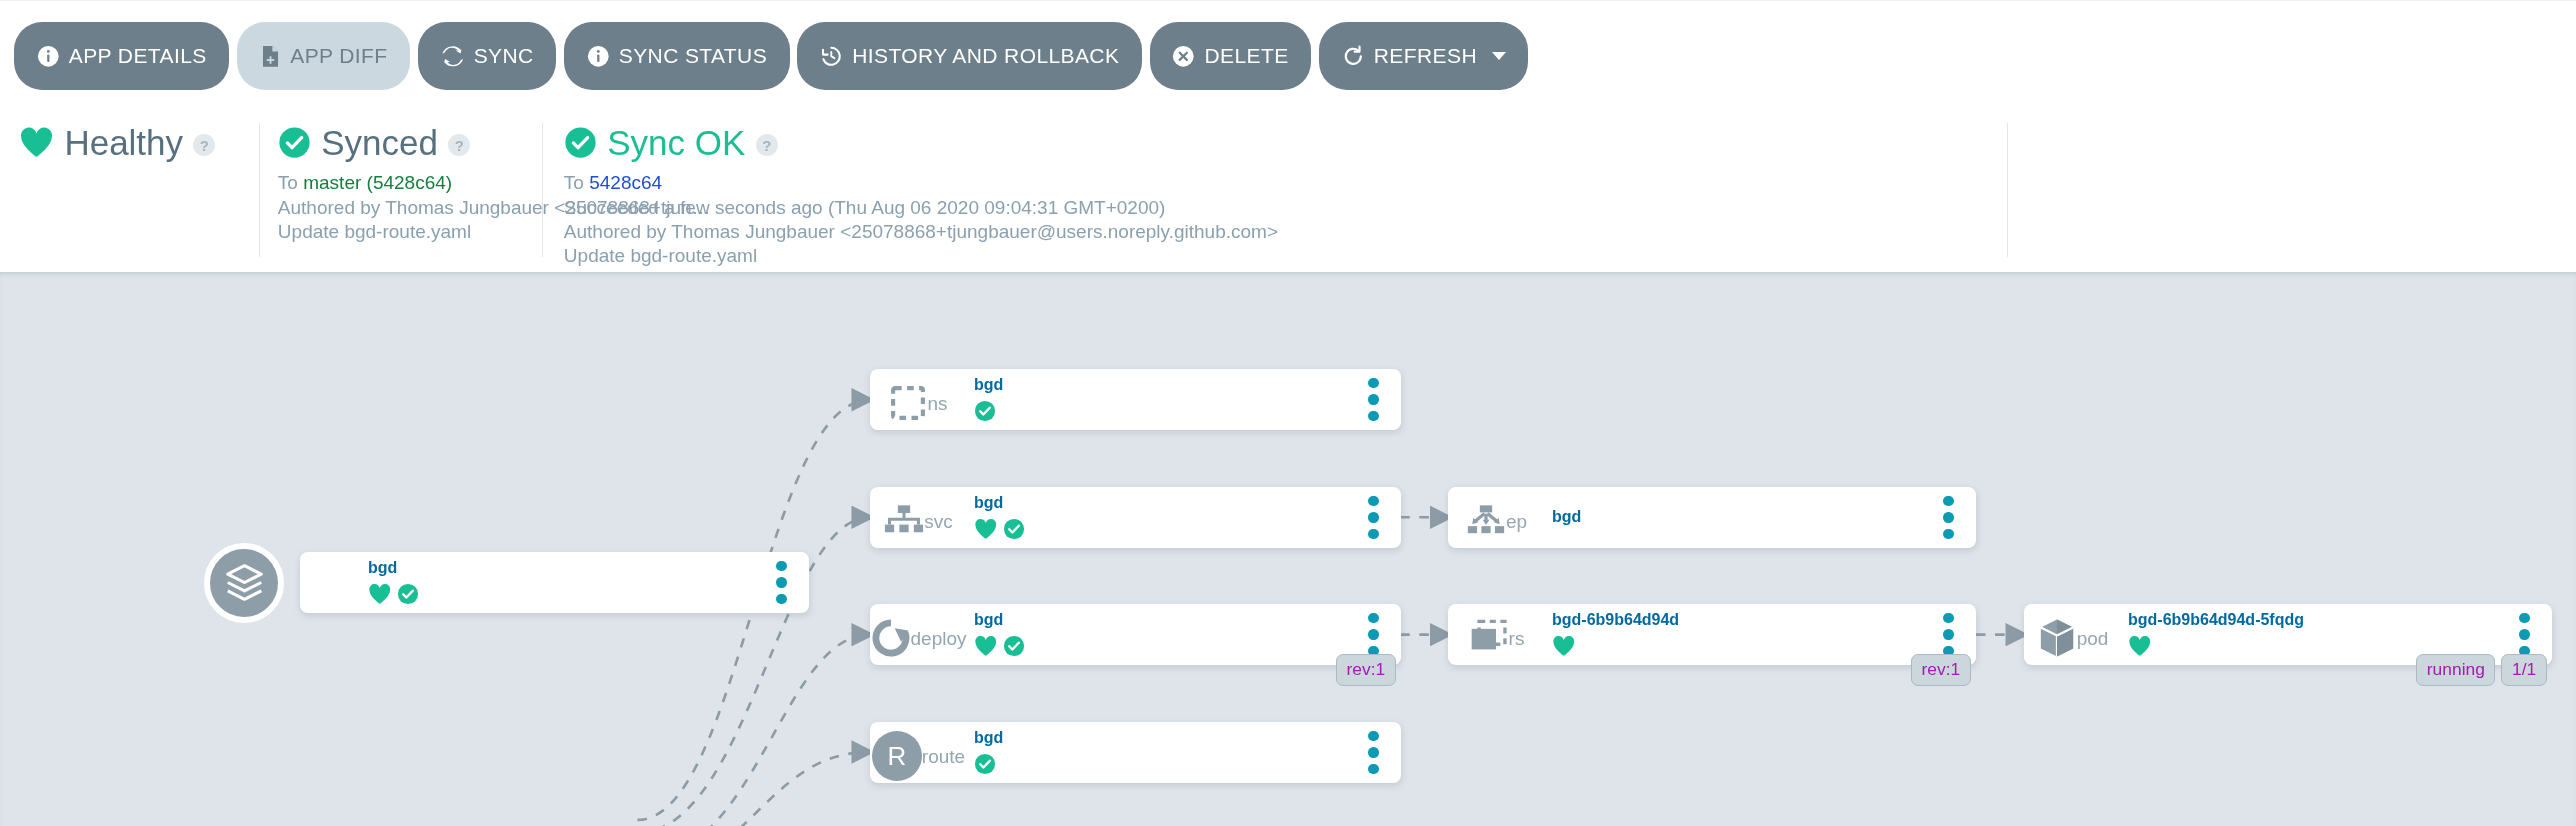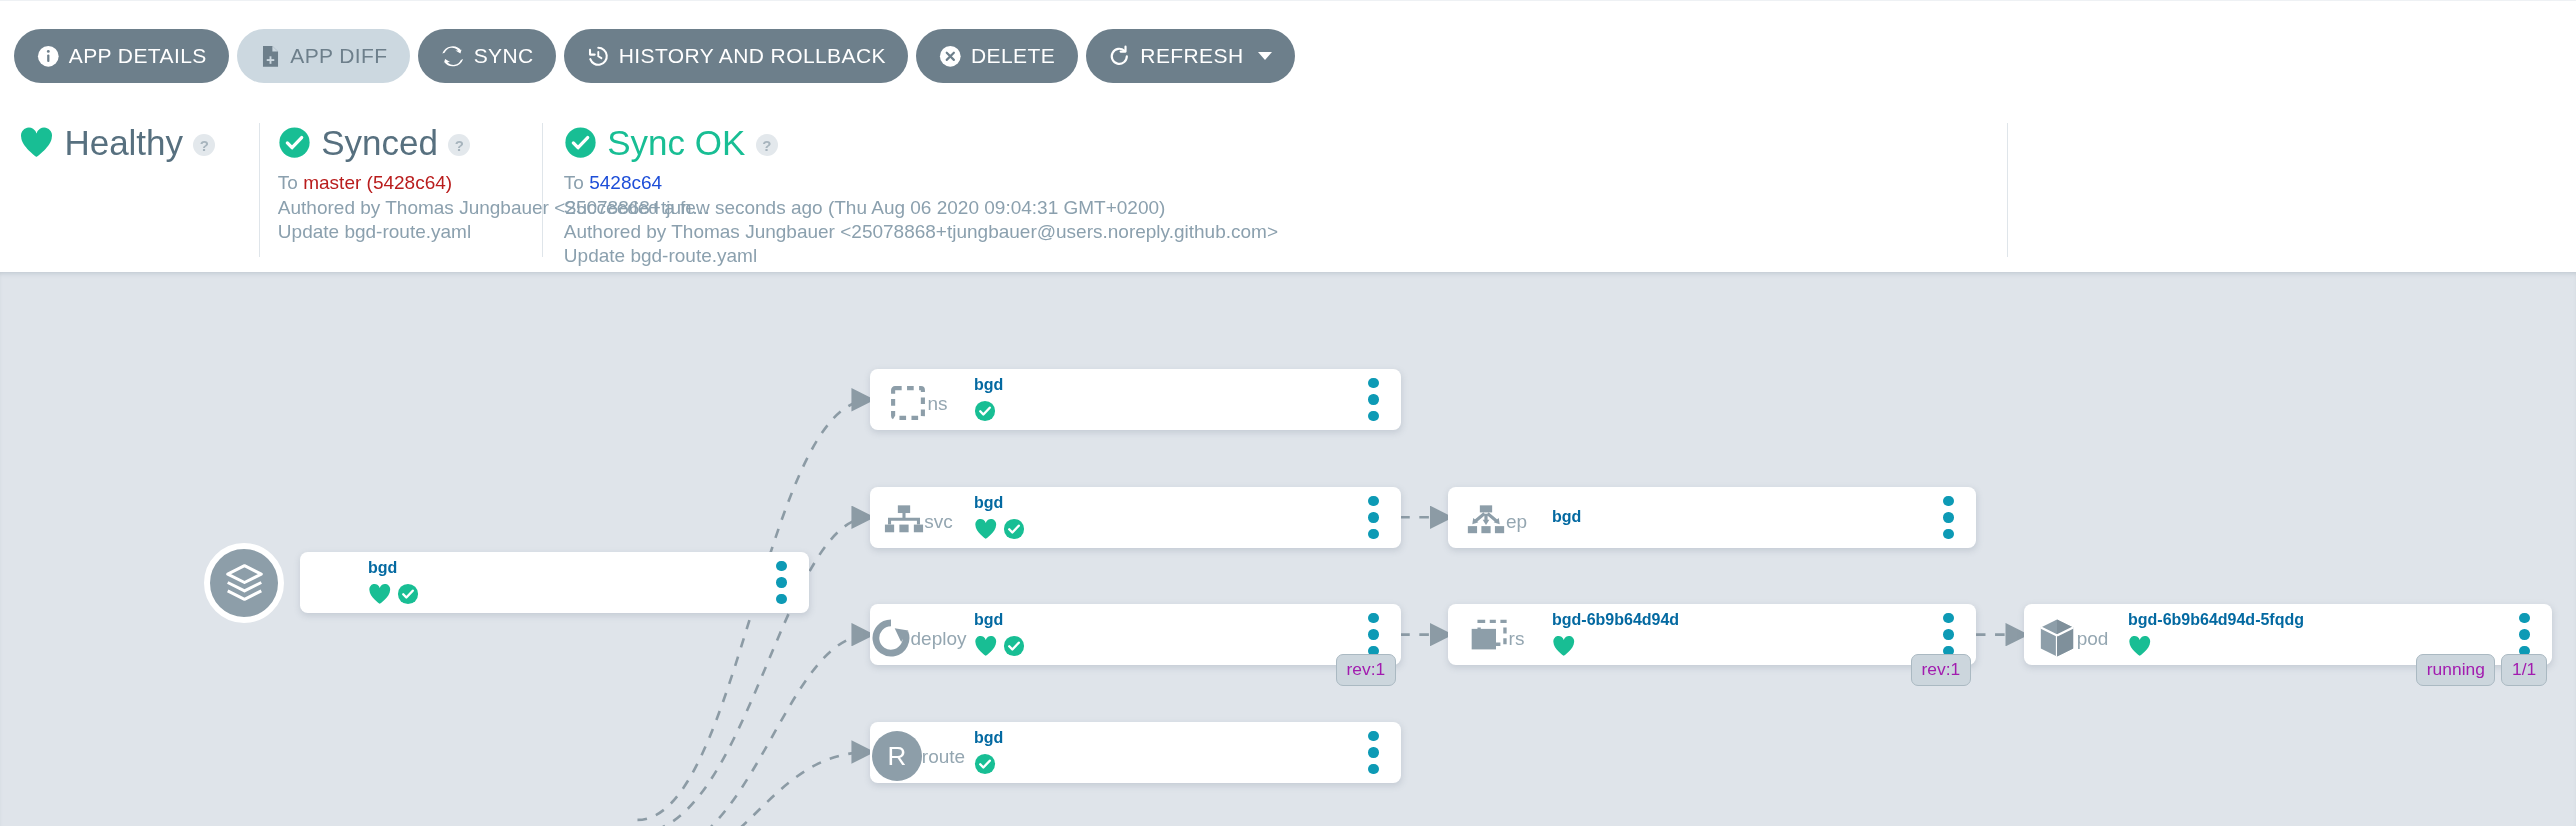--- a/index.html
+++ b/index.html
@@ -21,7 +21,7 @@
     gap: 7.8px;
   }
   .tb-btn {
-    height: 54px;
+    height: 68px;
     border-radius: 28px;
     background: #6d7f8b;
     color: #ffffff;

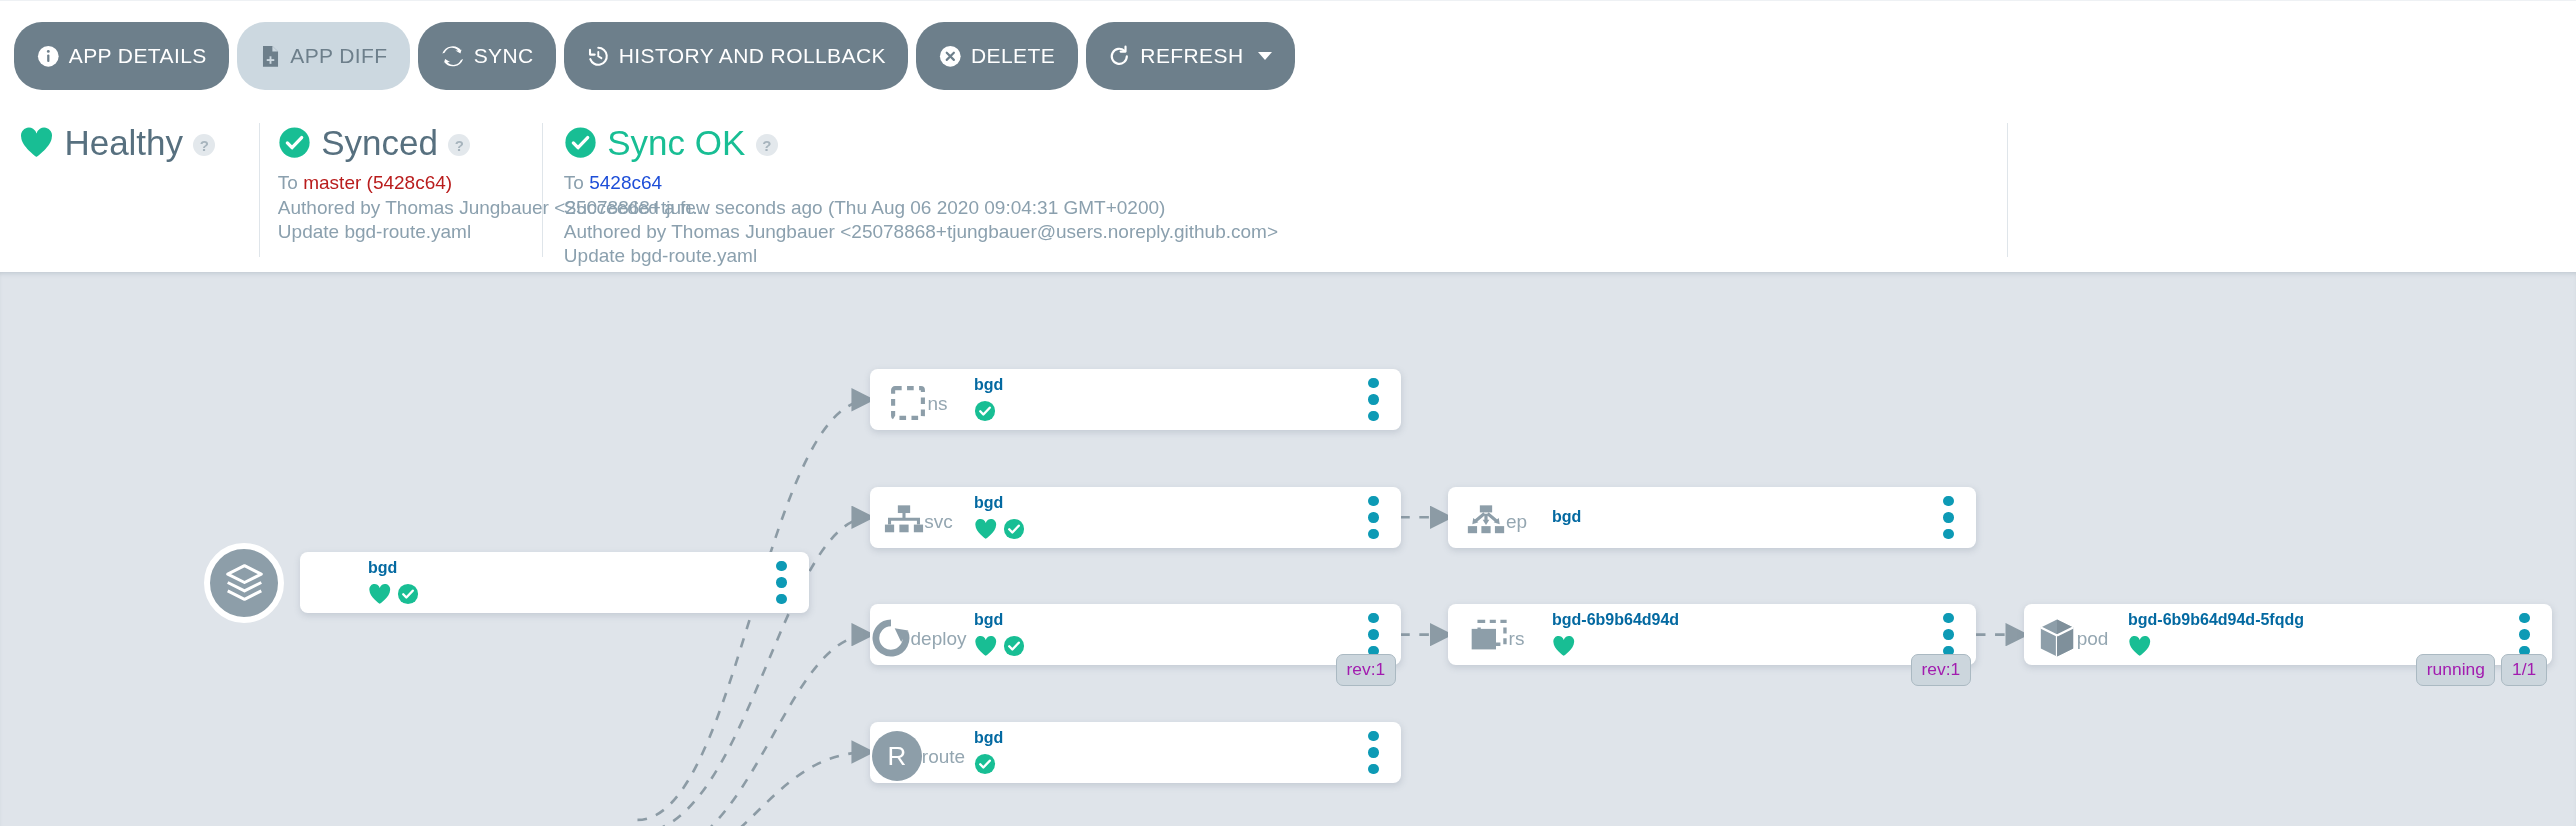--- a/index.html
+++ b/index.html
@@ -181,6 +181,16 @@
     <span>SYNC</span>
   </div>
 
+  <div class="tb-btn">
+    <span class="tb-ico">
+      <svg width="22.6" height="22.6" viewBox="0 0 24 24">
+          <circle cx="12" cy="12" r="11" fill="#fff"></circle>
+          <rect x="10.8" y="10" width="2.4" height="8" rx="1.1" fill="#6d7f8b"></rect>
+          <circle cx="12" cy="6.8" r="1.5" fill="#6d7f8b"></circle>
+        </svg>
+    </span>
+    <span>SYNC STATUS</span>
+  </div>
 
   <div class="tb-btn">
     <span class="tb-ico">

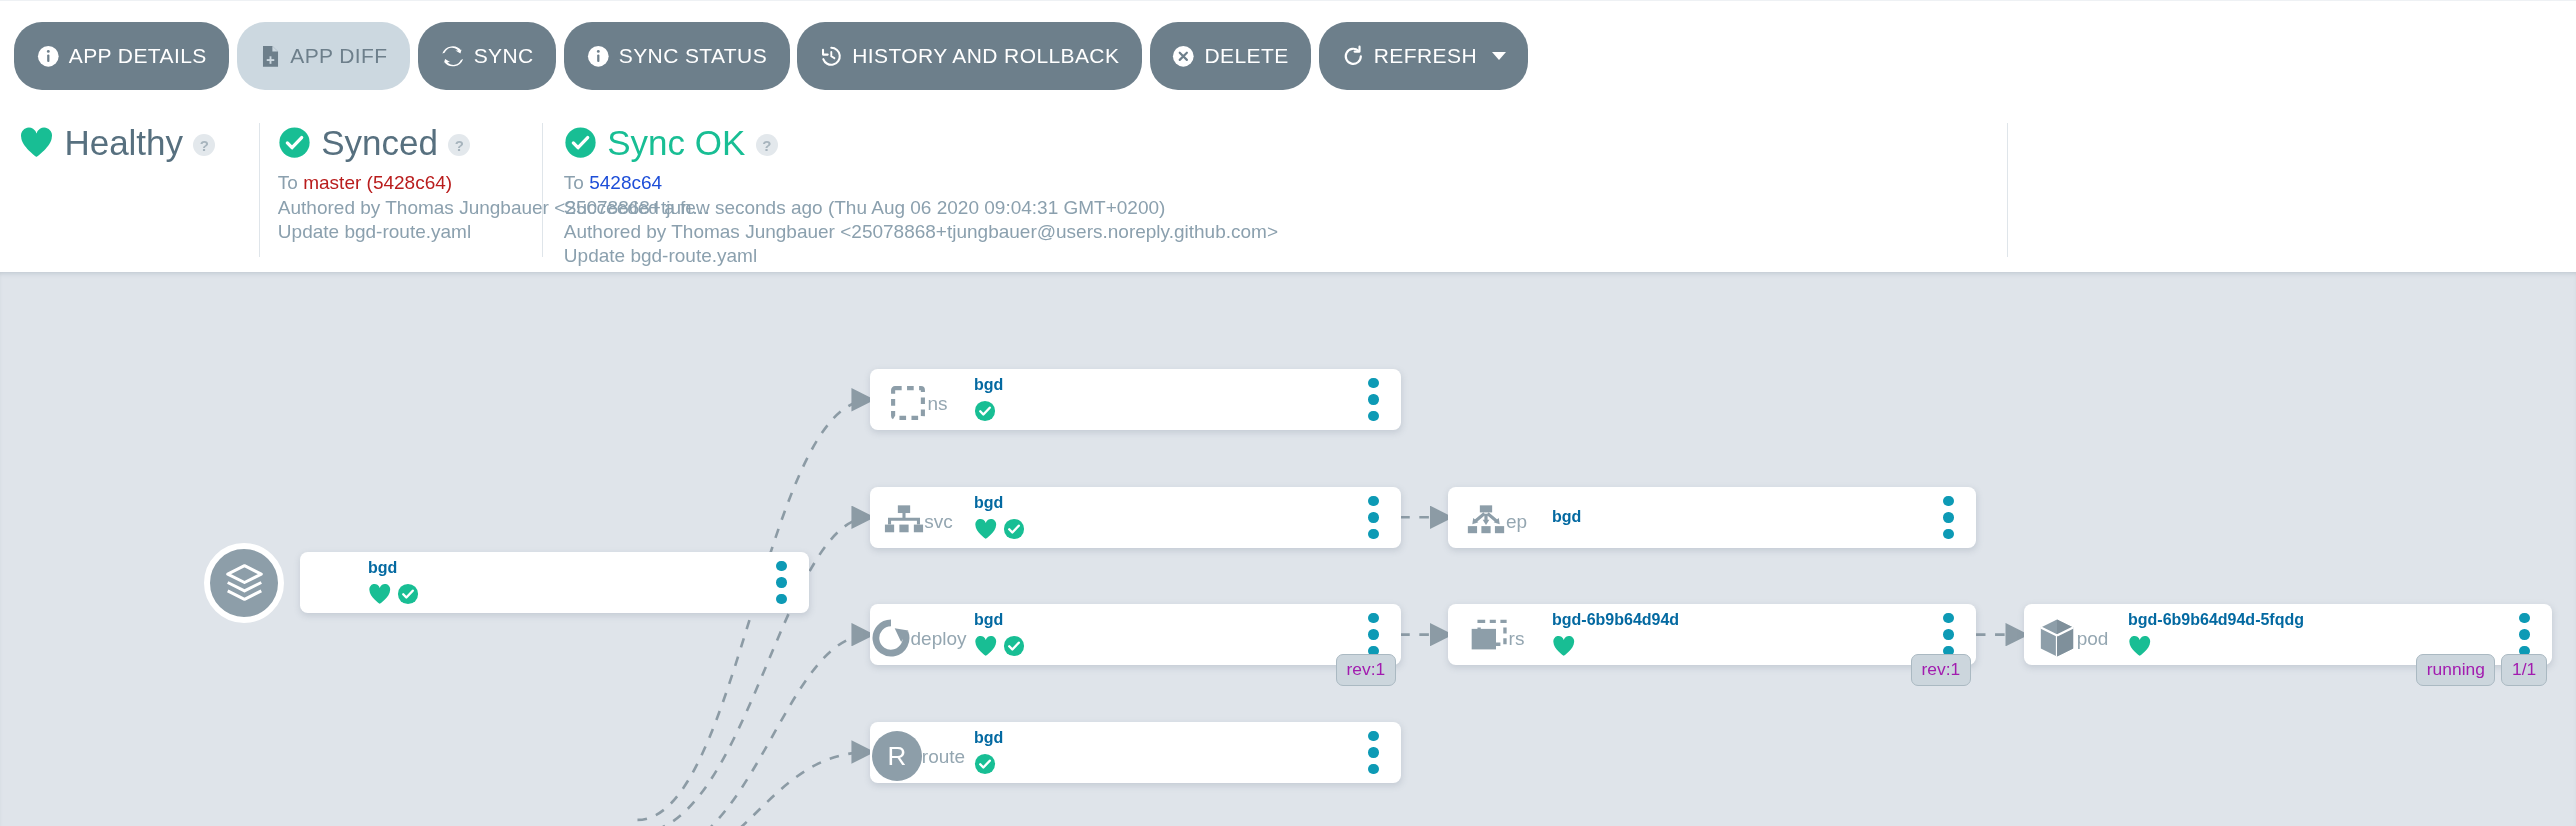--- a/index.html
+++ b/index.html
@@ -73,7 +73,7 @@
   }
   .st-sub { margin-top: 11.3px; }
   .st-link { color: #1d4ed8; }
-  .st-link.t { color: #b91c1c; }
+  .st-link.t { color: #15803d; }
 
   
   .canvas {

